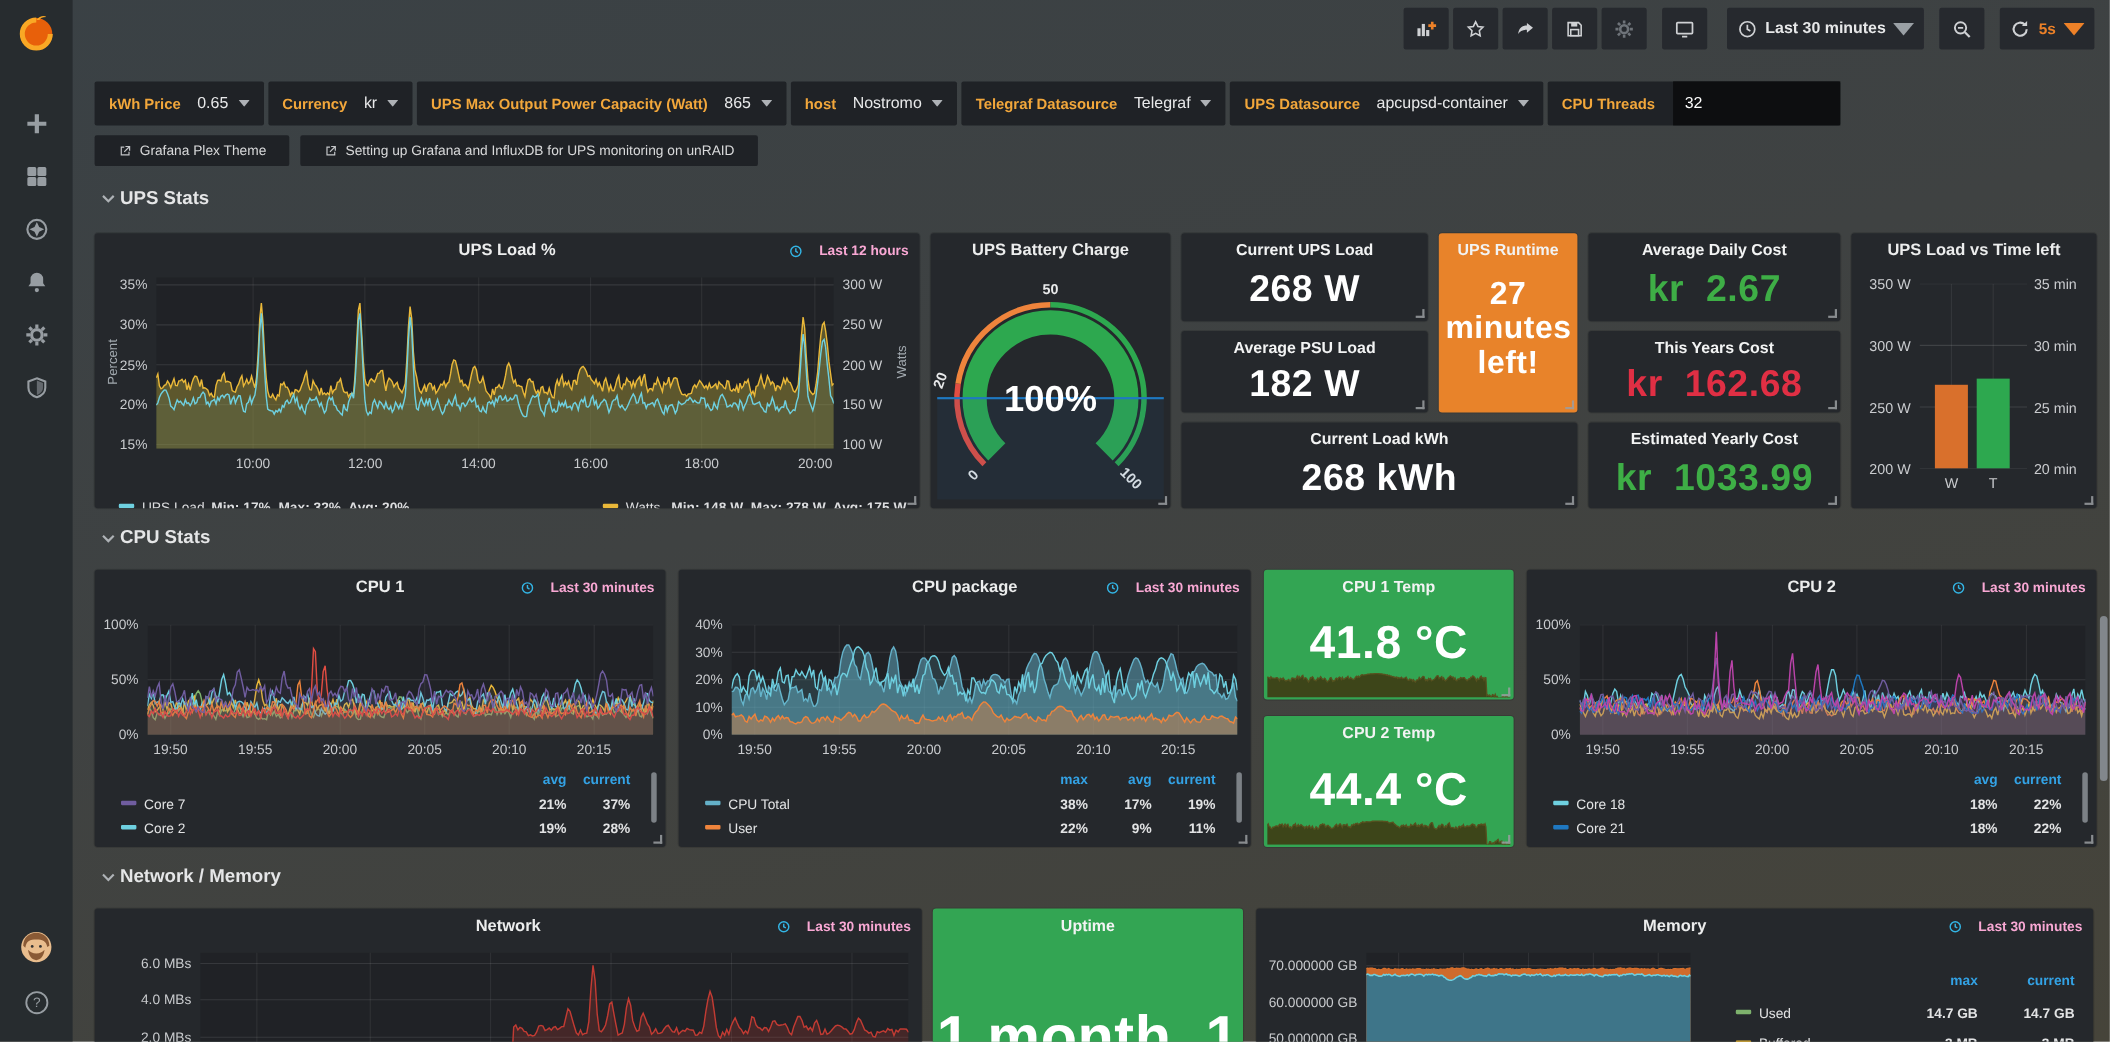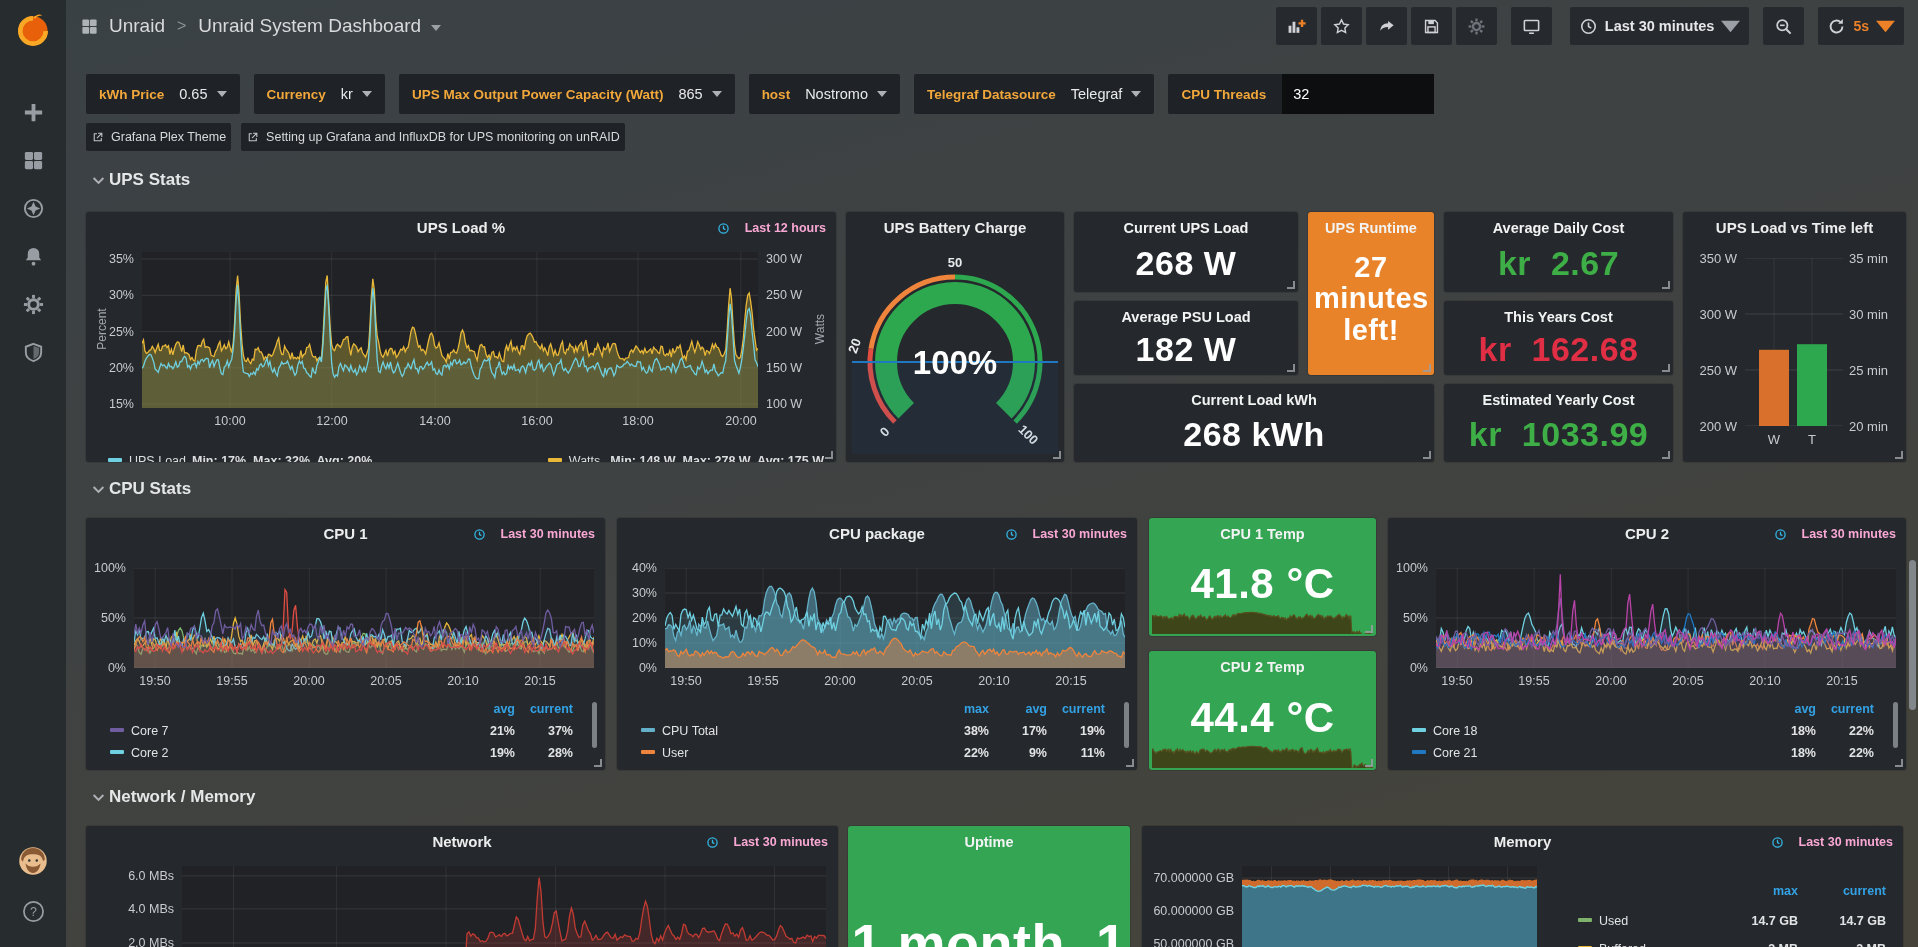--- a/index.html
+++ b/index.html
@@ -135,20 +135,6 @@
 </aside>
 
 <header id="navbar">
-  <div class="crumb">
-    <svg viewBox="0 0 24 24" style="width:19px;height:19px;fill:#aeb3b7">
-        <rect x="3" y="3" width="8.5" height="8.5" rx="1.5"></rect>
-        <rect x="12.5" y="3" width="8.5" height="8.5" rx="1.5"></rect>
-        <rect x="3" y="12.5" width="8.5" height="8.5" rx="1.5"></rect>
-        <rect x="12.5" y="12.5" width="8.5" height="8.5" rx="1.5"></rect>
-      </svg>
-    <span>Unraid</span>
-    <span class="sep">&gt;</span>
-    <span>Unraid System Dashboard</span>
-    <svg class="caret" viewBox="0 0 10 6" style="color:#9aa0a5;margin-top:4px">
-        <path d="M0 0h10L5 6z"></path>
-      </svg>
-  </div>
   <div class="nav-right">
     <div class="navbtn">
         <svg viewBox="0 0 24 24" fill="currentColor">

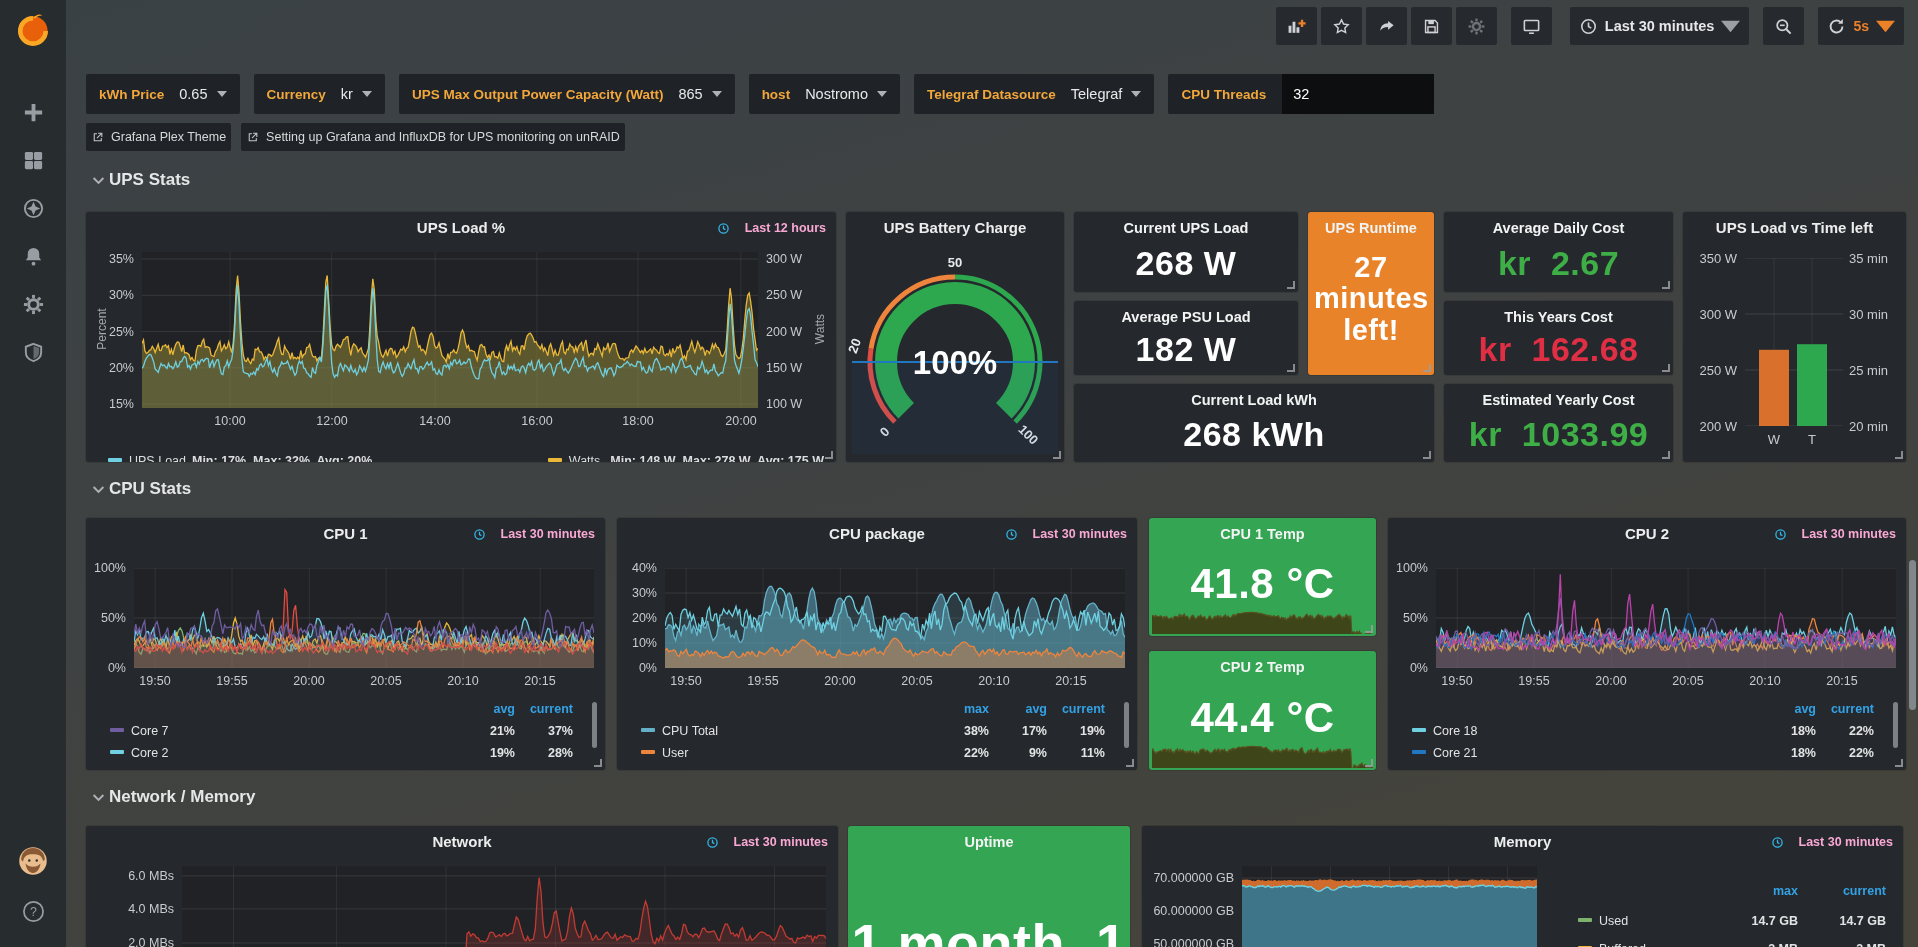--- a/index.html
+++ b/index.html
@@ -25,7 +25,7 @@
   .rf-text{font-size:14px;font-weight:700;color:#ED8128}
   .caret{width:10px;height:6px;fill:currentColor}
   
-  #vars{position:absolute;left:86px;top:74px;display:flex;gap:14px;z-index:2}
+  #vars{position:absolute;left:86px;top:74px;display:flex;gap:4px;z-index:2}
   .var-box{height:40px;background:#1f2226;border-radius:2px;display:flex;align-items:center;padding:0 13px;gap:15px;cursor:pointer}
   .var-label{color:#F2A73B;font-weight:700;font-size:13.5px;white-space:nowrap}
   .var-value{font-size:14.5px;color:#e8e9ea;display:flex;align-items:center;gap:9px;white-space:nowrap}

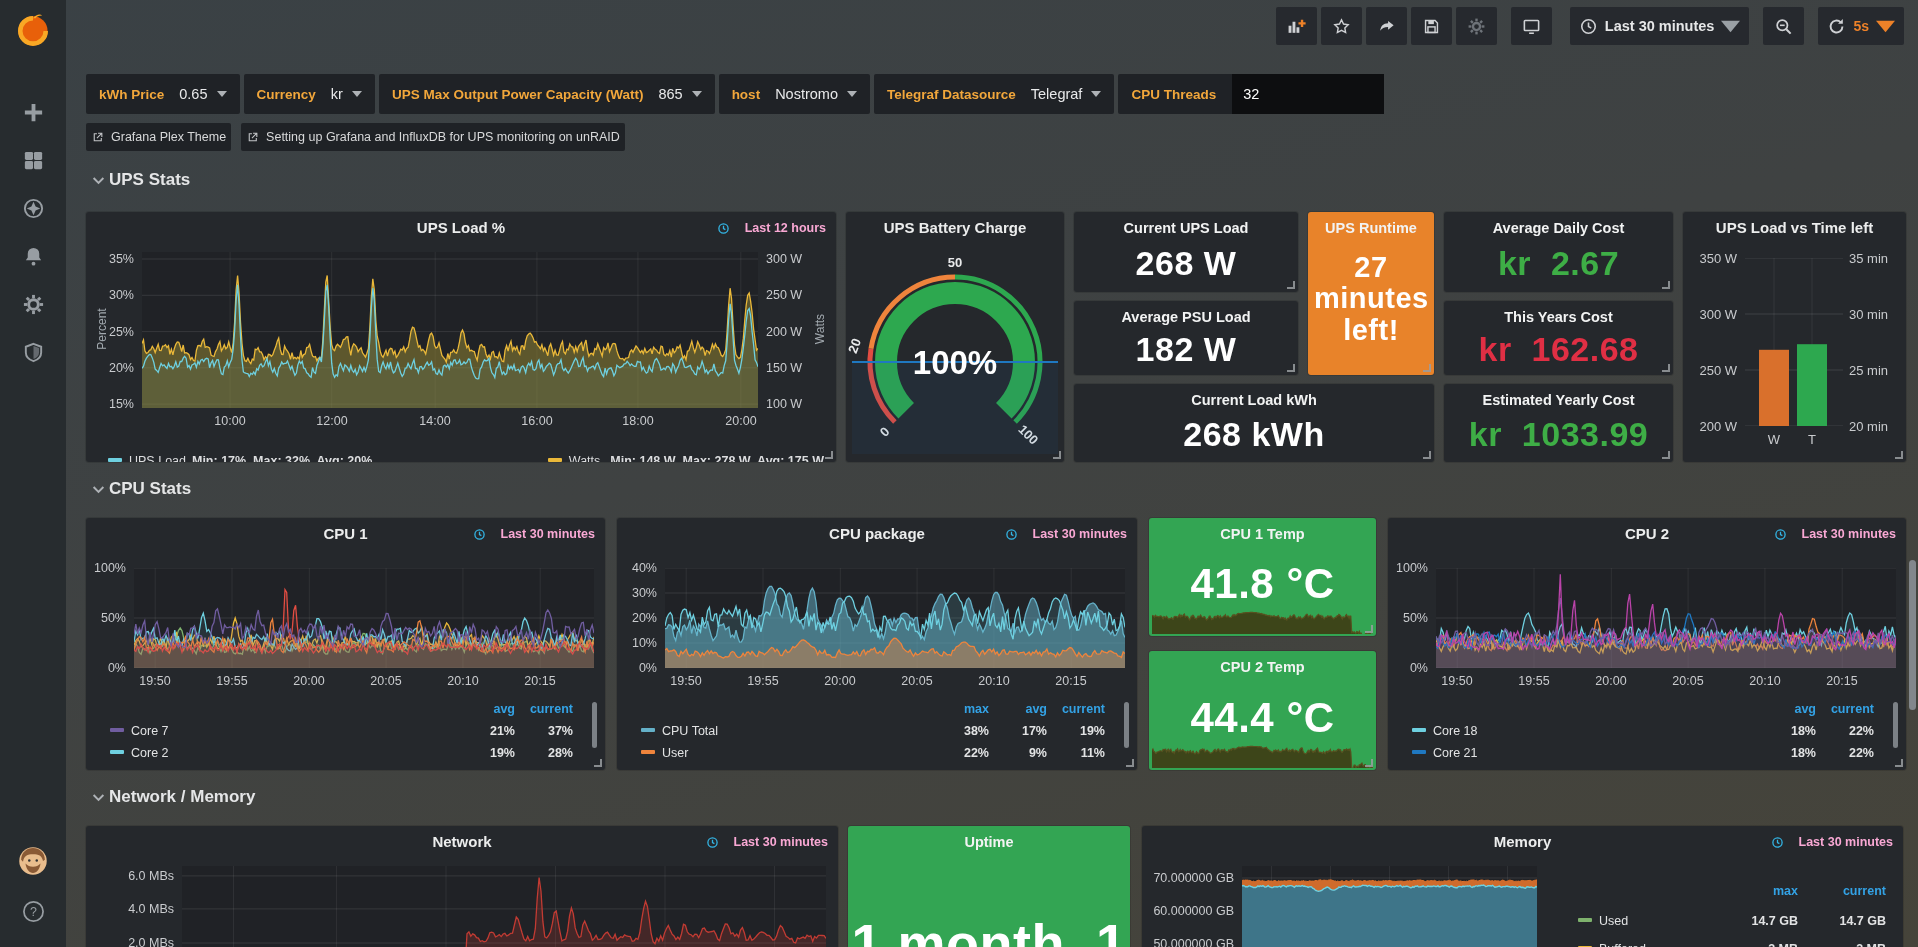--- a/index.html
+++ b/index.html
@@ -262,6 +262,15 @@
         </svg>
       </span>
     </div>
+    <div class="var-box">
+      <span class="var-label">UPS Datasource</span>
+      <span class="var-value">
+        <span>apcupsd-container</span>
+        <svg class="caret" viewBox="0 0 10 6" style="color:#aeb2b6">
+          <path d="M0 0h10L5 6z"></path>
+        </svg>
+      </span>
+    </div>
     <div class="var-box has-input">
       <span class="var-label">CPU Threads</span>
       <input class="var-input" value="32" style="">

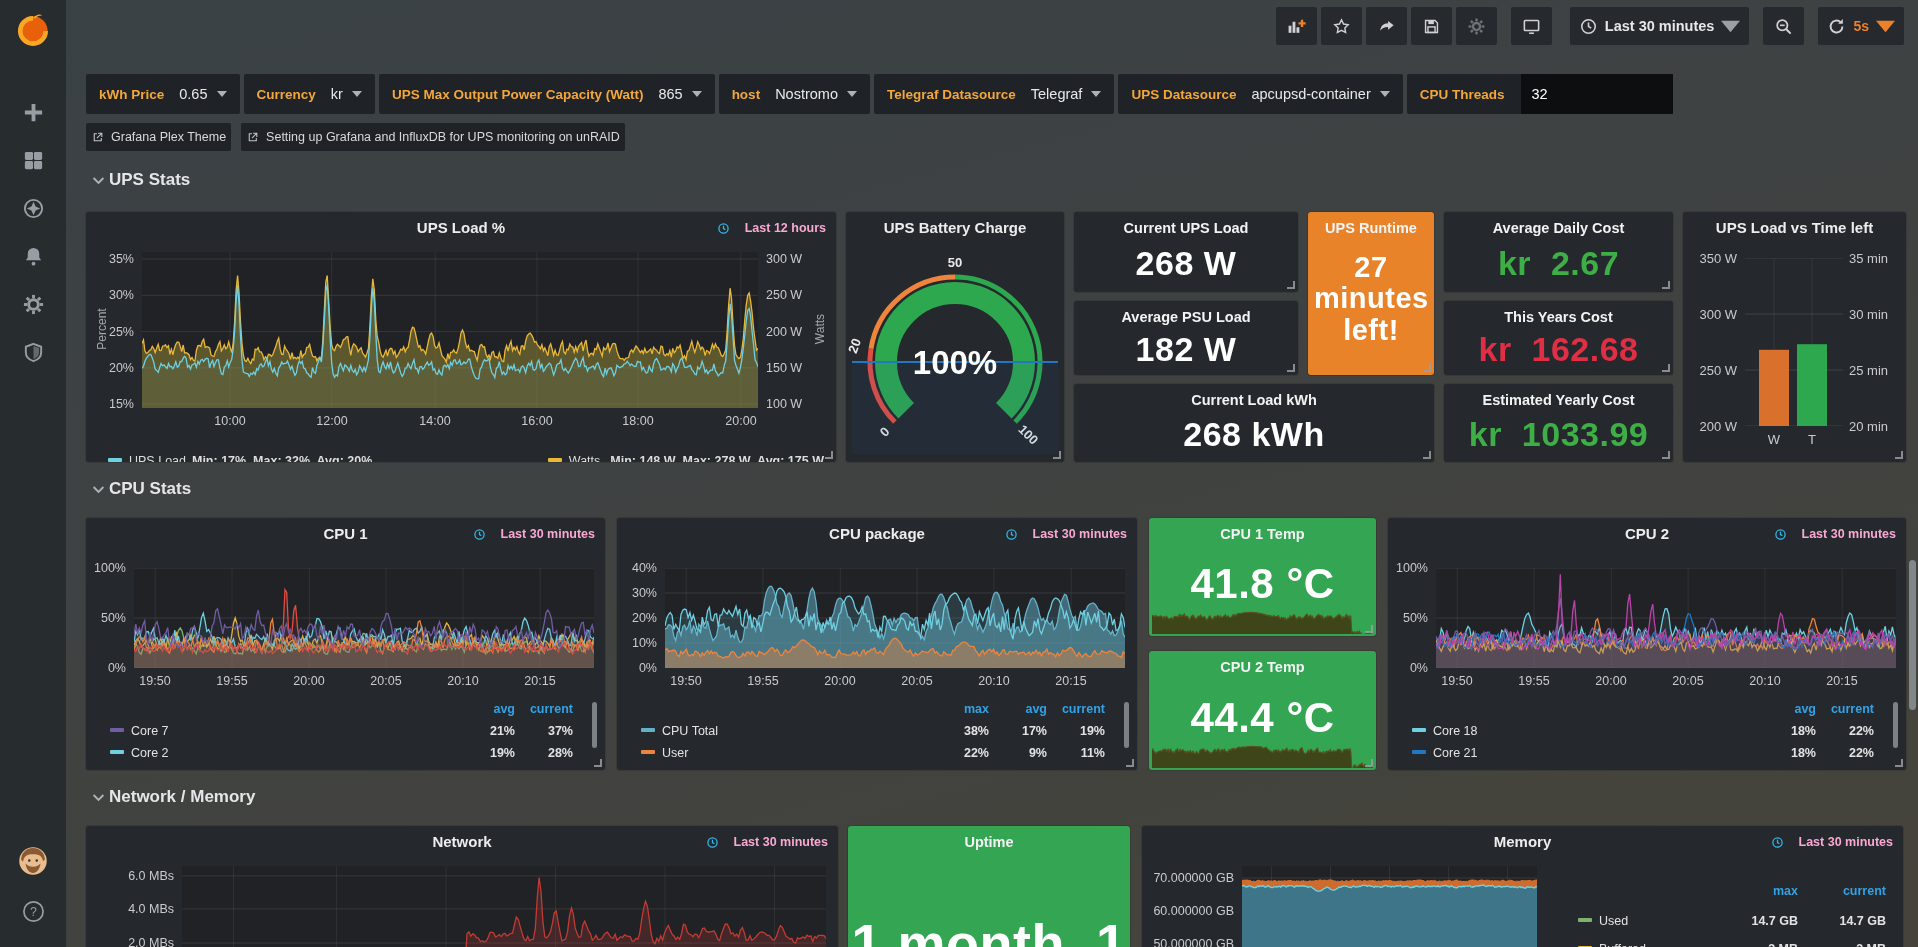--- a/index.html
+++ b/index.html
@@ -35,7 +35,7 @@
   .var-box.has-input .var-label{margin-right:16px}
   
   #links{position:absolute;left:86px;top:123px;display:flex;gap:10px}
-  .link-box{height:28px;background:#1f2226;border-radius:2px;display:flex;align-items:center;gap:7px;padding:0 5px;font-size:12.5px;color:#d8d9da;cursor:pointer}
+  .link-box{height:28px;background:#1f2226;border-radius:2px;display:flex;align-items:center;gap:7px;padding:0 21px;font-size:12.5px;color:#d8d9da;cursor:pointer}
   .link-box svg{width:13px;height:13px;fill:#c3c5c8}
   
   .sec{position:absolute;display:flex;align-items:center;gap:4px;font-size:17px;font-weight:700;color:#e5e6e7;cursor:pointer}

